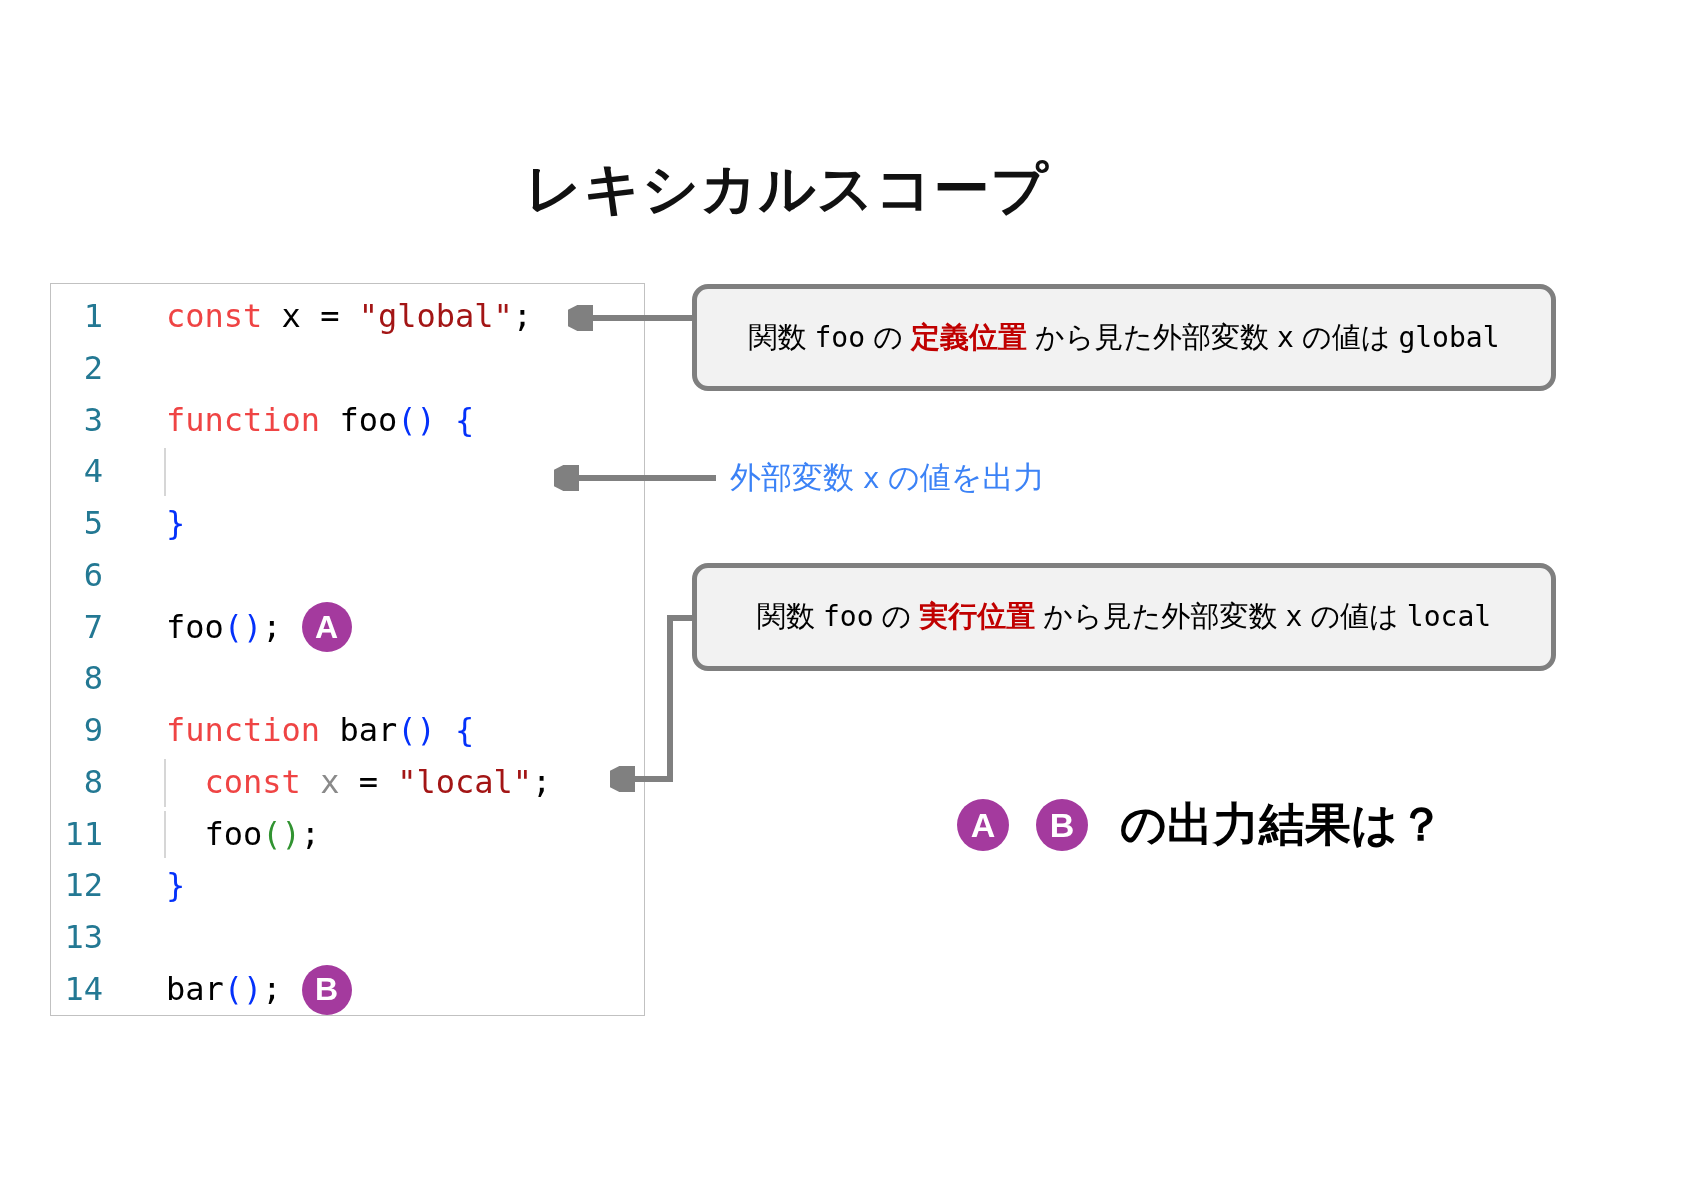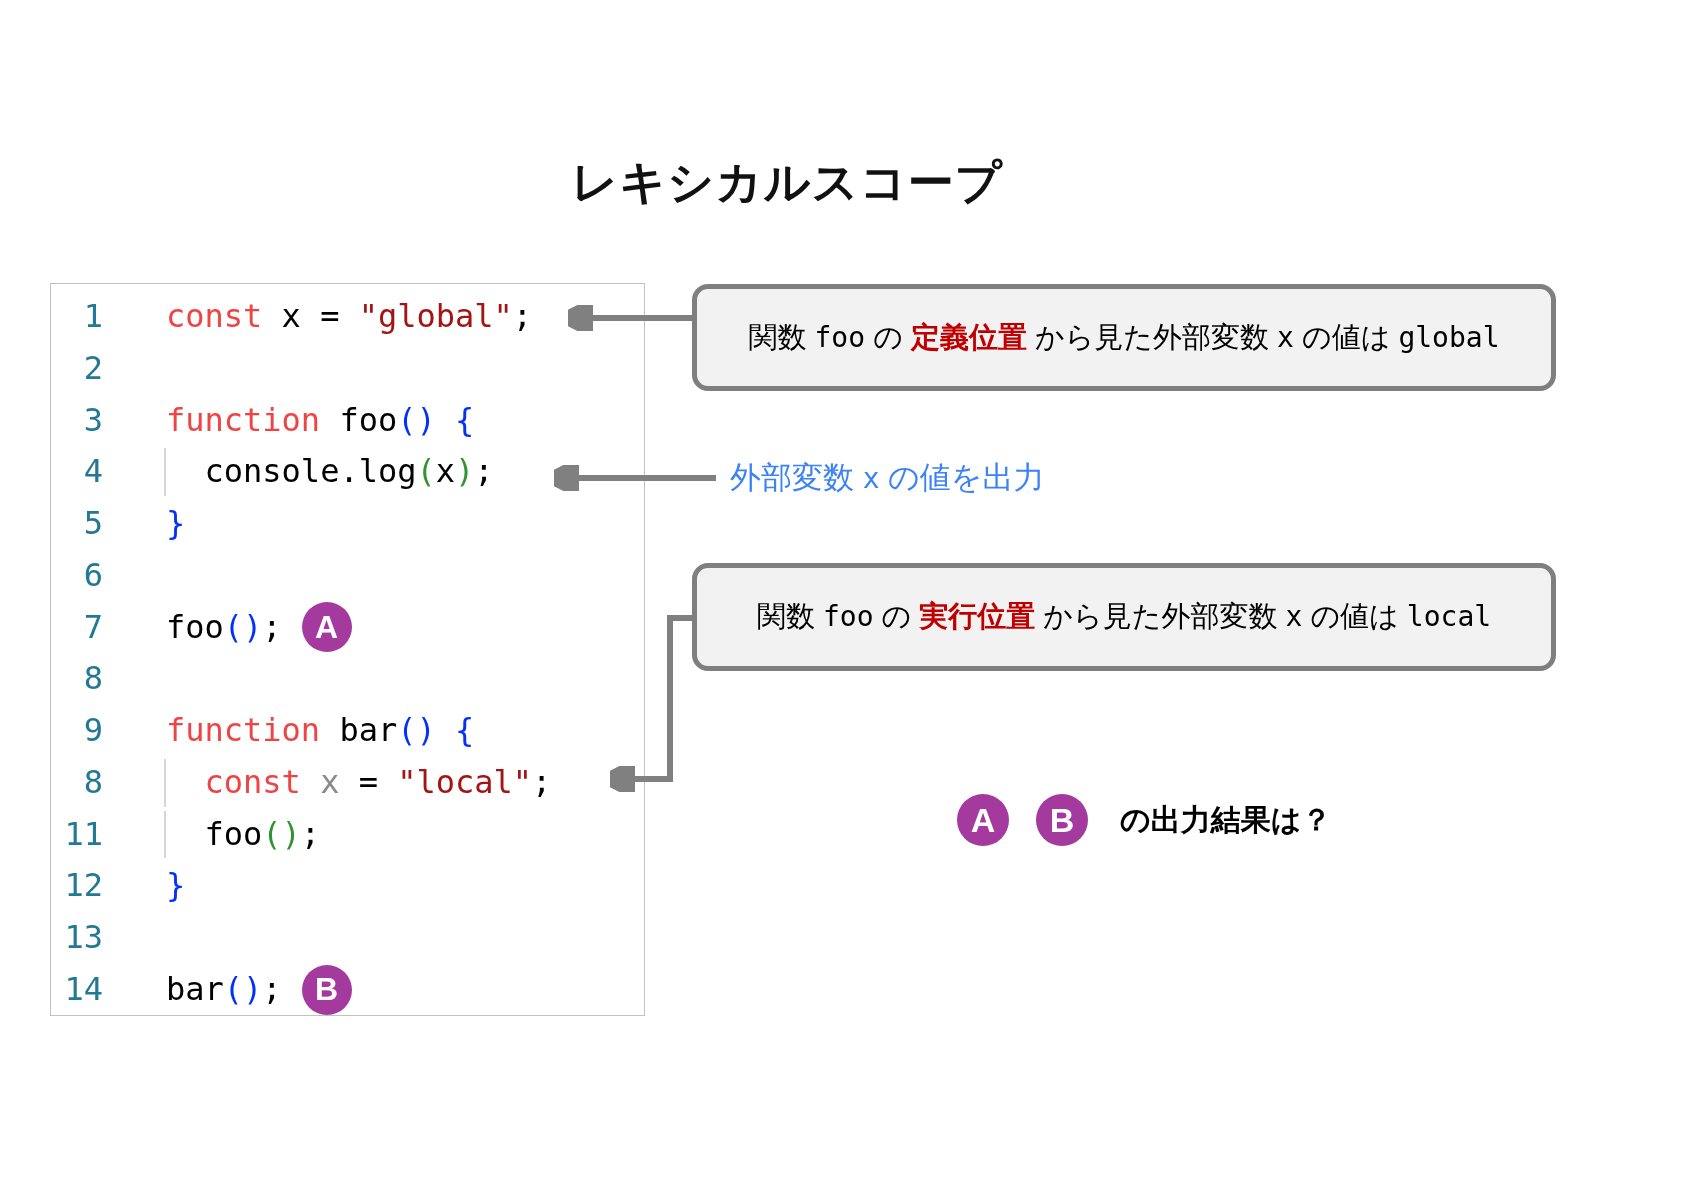--- a/index.html
+++ b/index.html
@@ -9,7 +9,7 @@
   
   .page-title {
     position: absolute; top: 152px; left: 787px; transform: translateX(-50%);
-    font-size: 46px; font-weight: 700; color: #111; white-space: nowrap; letter-spacing: 1px;
+    font-size: 56px; font-weight: 700; color: #111; white-space: nowrap; letter-spacing: 1px;
   }
 
   

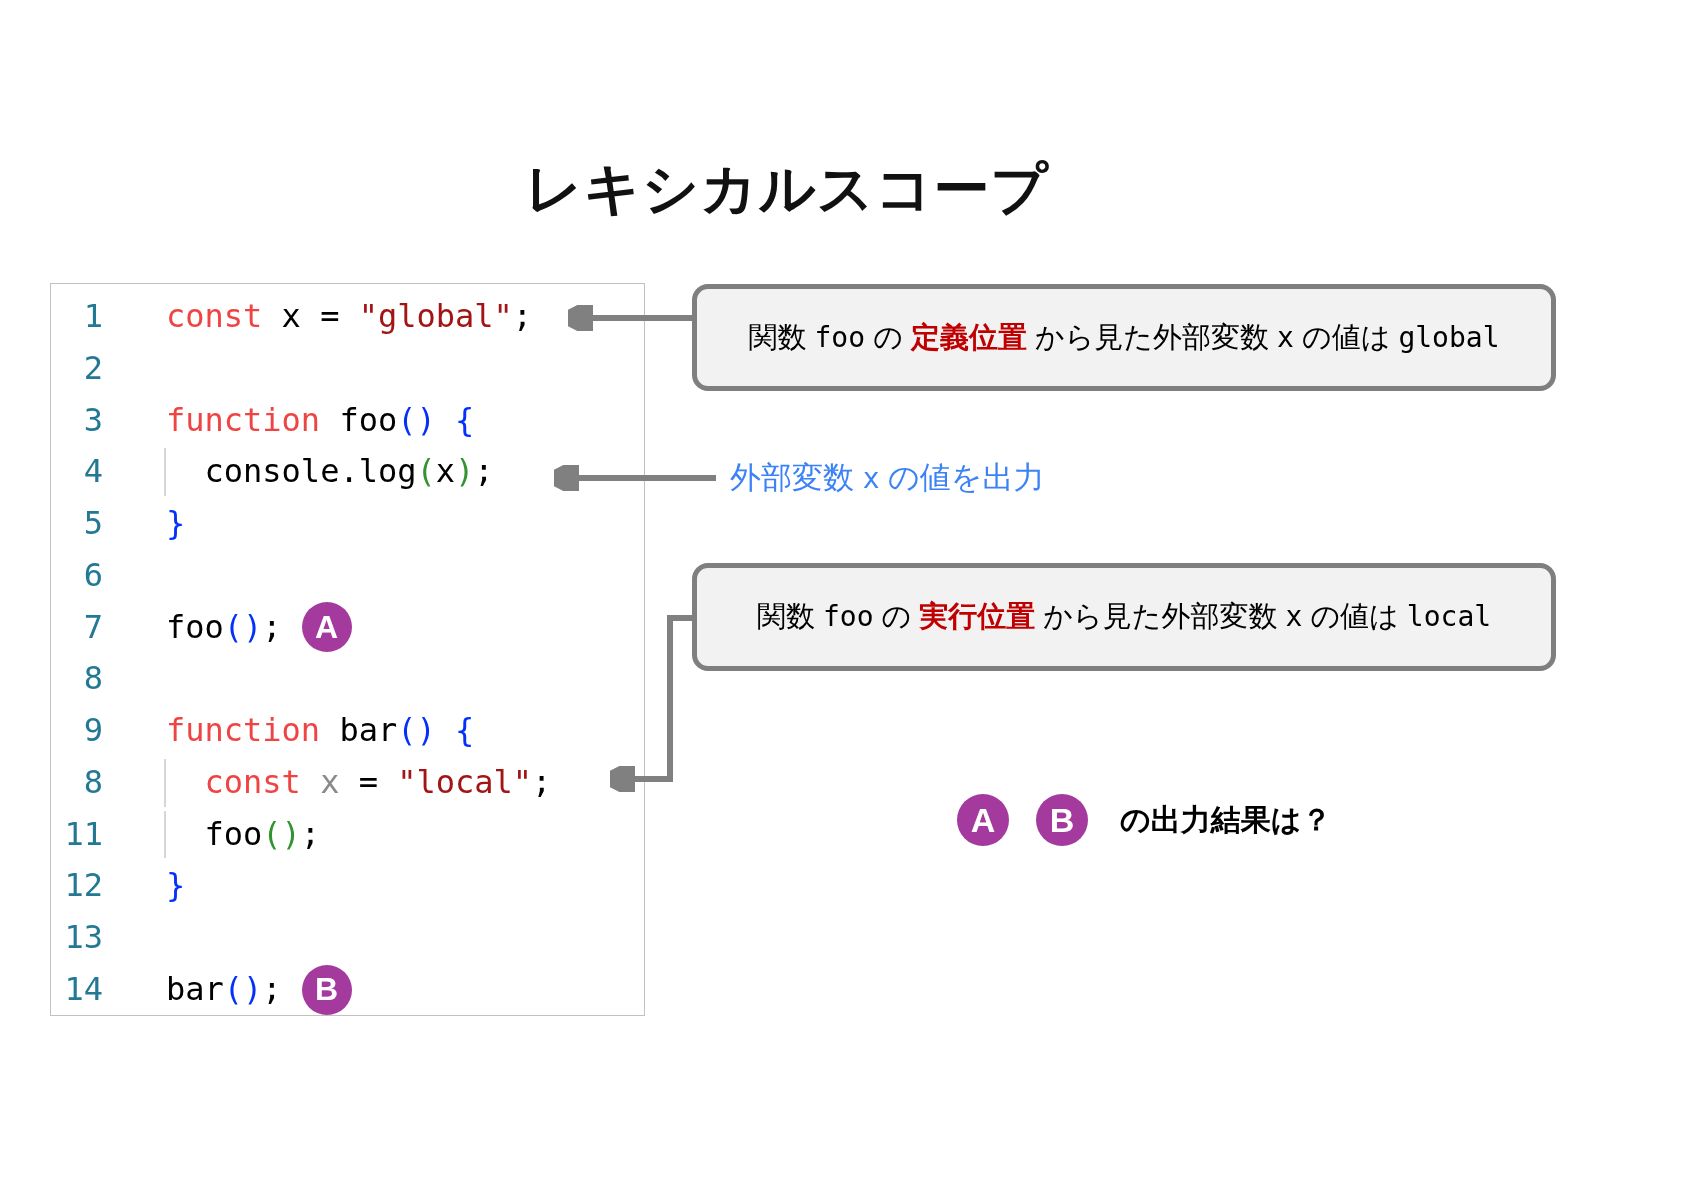--- a/index.html
+++ b/index.html
@@ -94,7 +94,6 @@
         </div>
         <div class="code-line guide">
           <span class="gutter">4</span>
-          <span class="code-text"><span class="tk-pl">  console.log</span><span class="tk-b1">(</span><span class="tk-pl">x</span><span class="tk-b1">)</span><span class="tk-pl">;</span></span>
         </div>
         <div class="code-line">
           <span class="gutter">5</span>

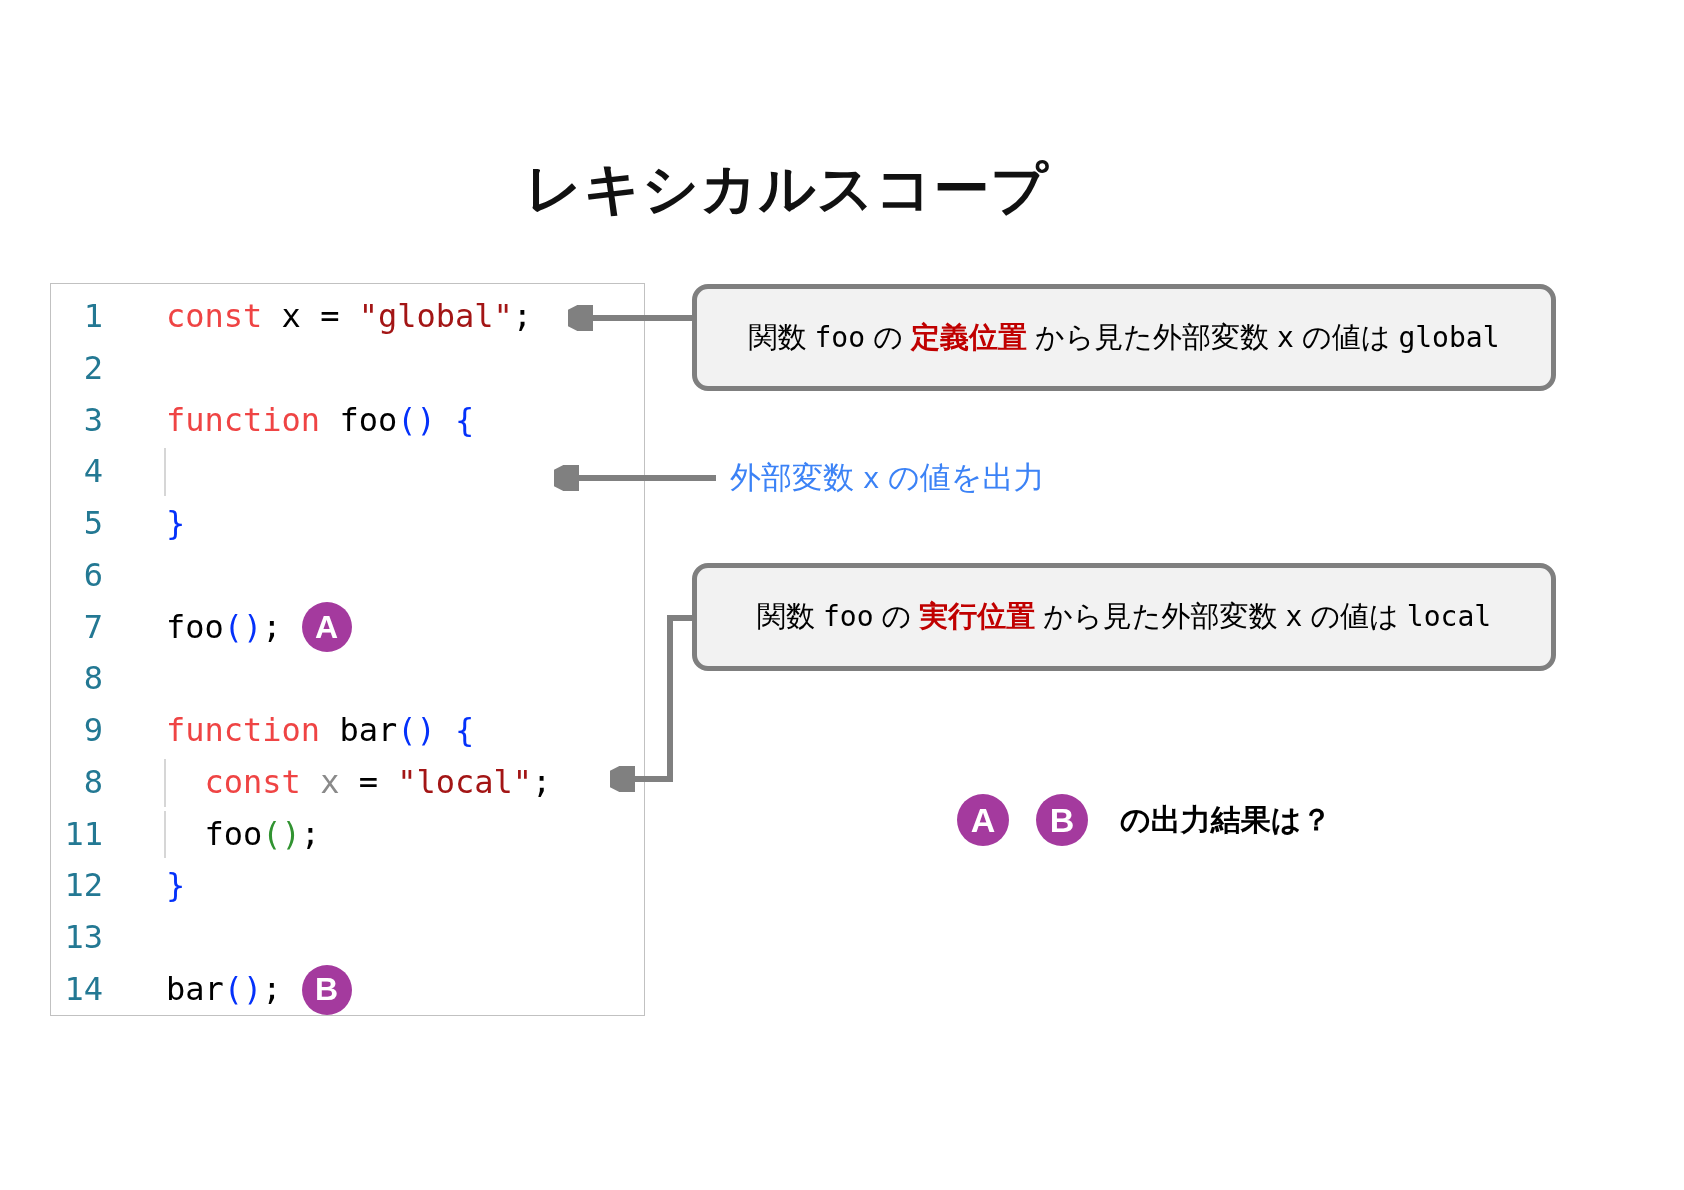--- a/index.html
+++ b/index.html
@@ -69,7 +69,7 @@
     background: #a43a9e; color: #fff; font-size: 34px; font-weight: 700;
   }
   .q-badge + .q-badge { margin-left: 27px; }
-  .q-text { margin-left: 32px; font-size: 30px; font-weight: 700; color: #000; white-space: nowrap; }
+  .q-text { margin-left: 32px; font-size: 46px; font-weight: 700; color: #000; white-space: nowrap; }
 </style>
 </head>
 <body>

